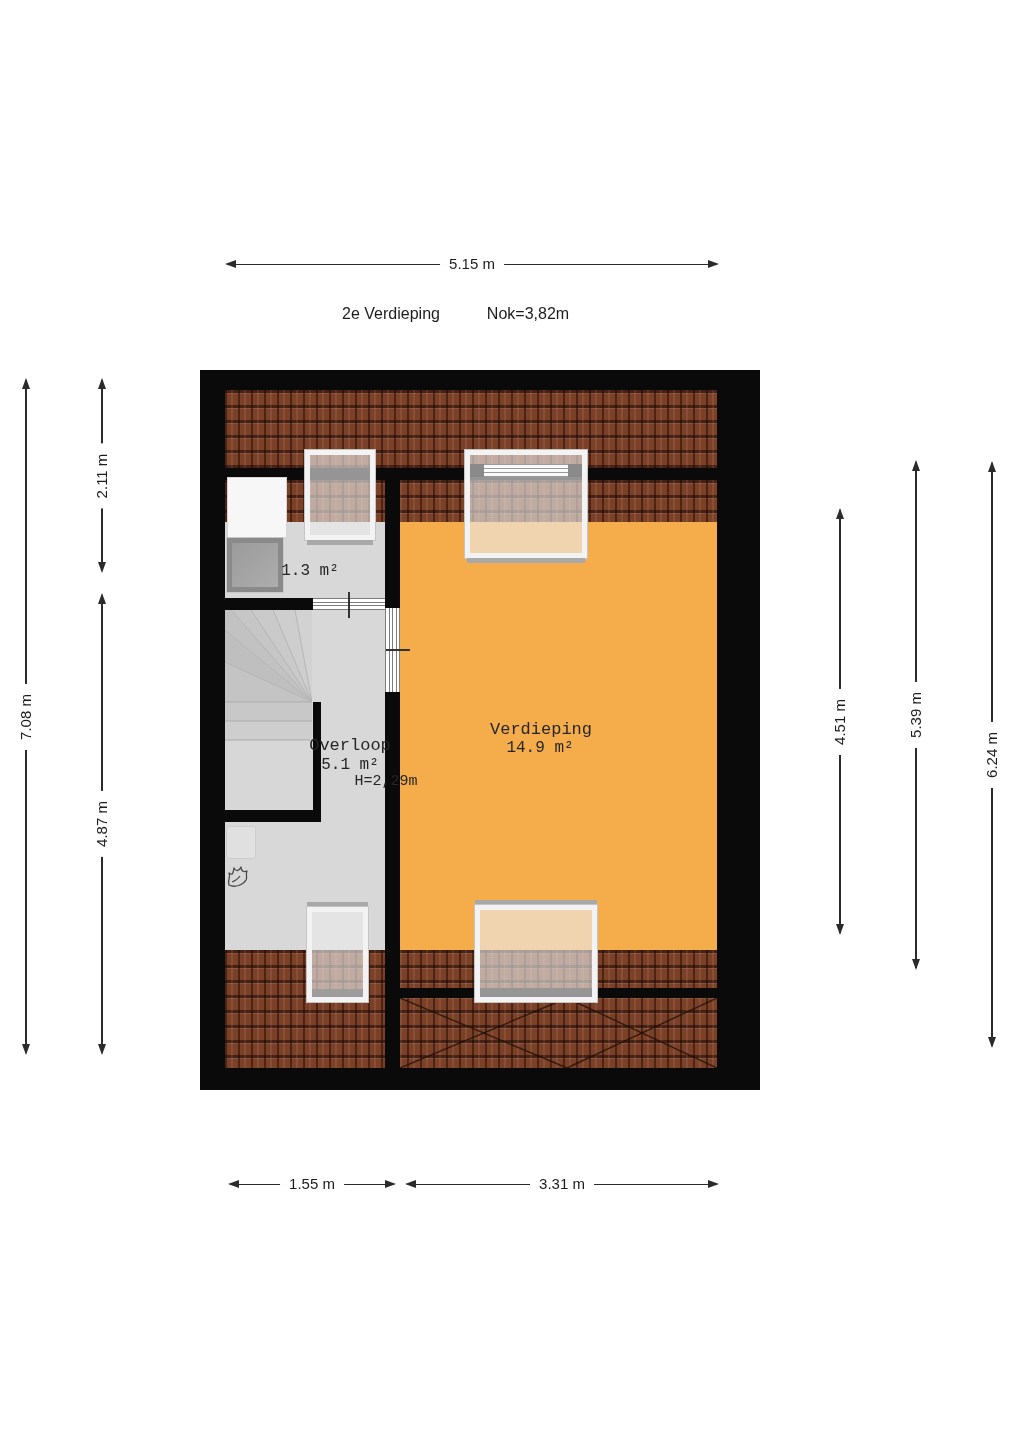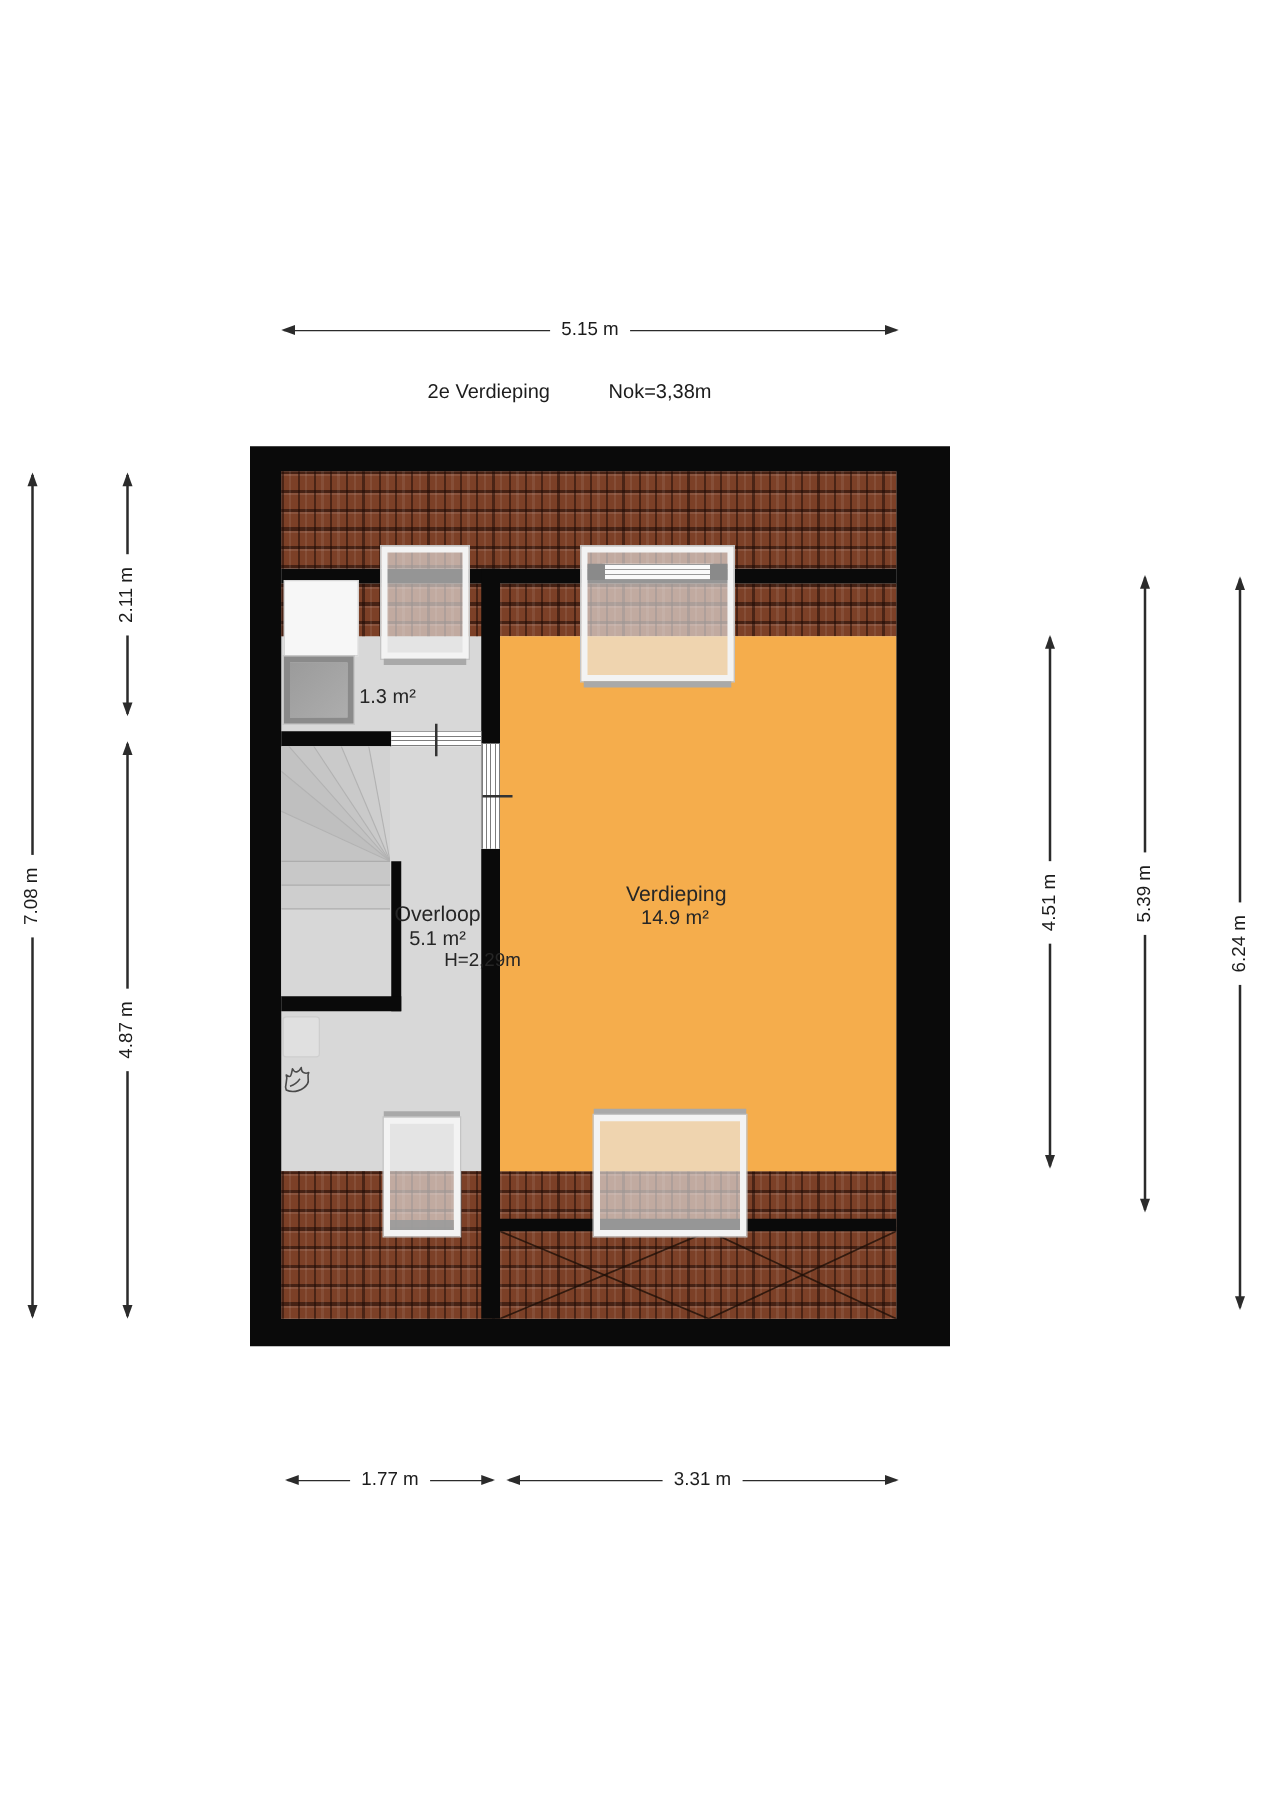--- a/index.html
+++ b/index.html
@@ -72,7 +72,7 @@
 <body>
 
 <div class="title" style="left:391px;top:314px;">2e Verdieping</div>
-<div class="title" style="left:528px;top:314px;">Nok=3,38m</div>
+<div class="title" style="left:528px;top:314px;">Nok=3,82m</div>
 
 <div class="dim dim-h" style="left:225px;top:264px;width:494px;">
   <span class="dline"></span>

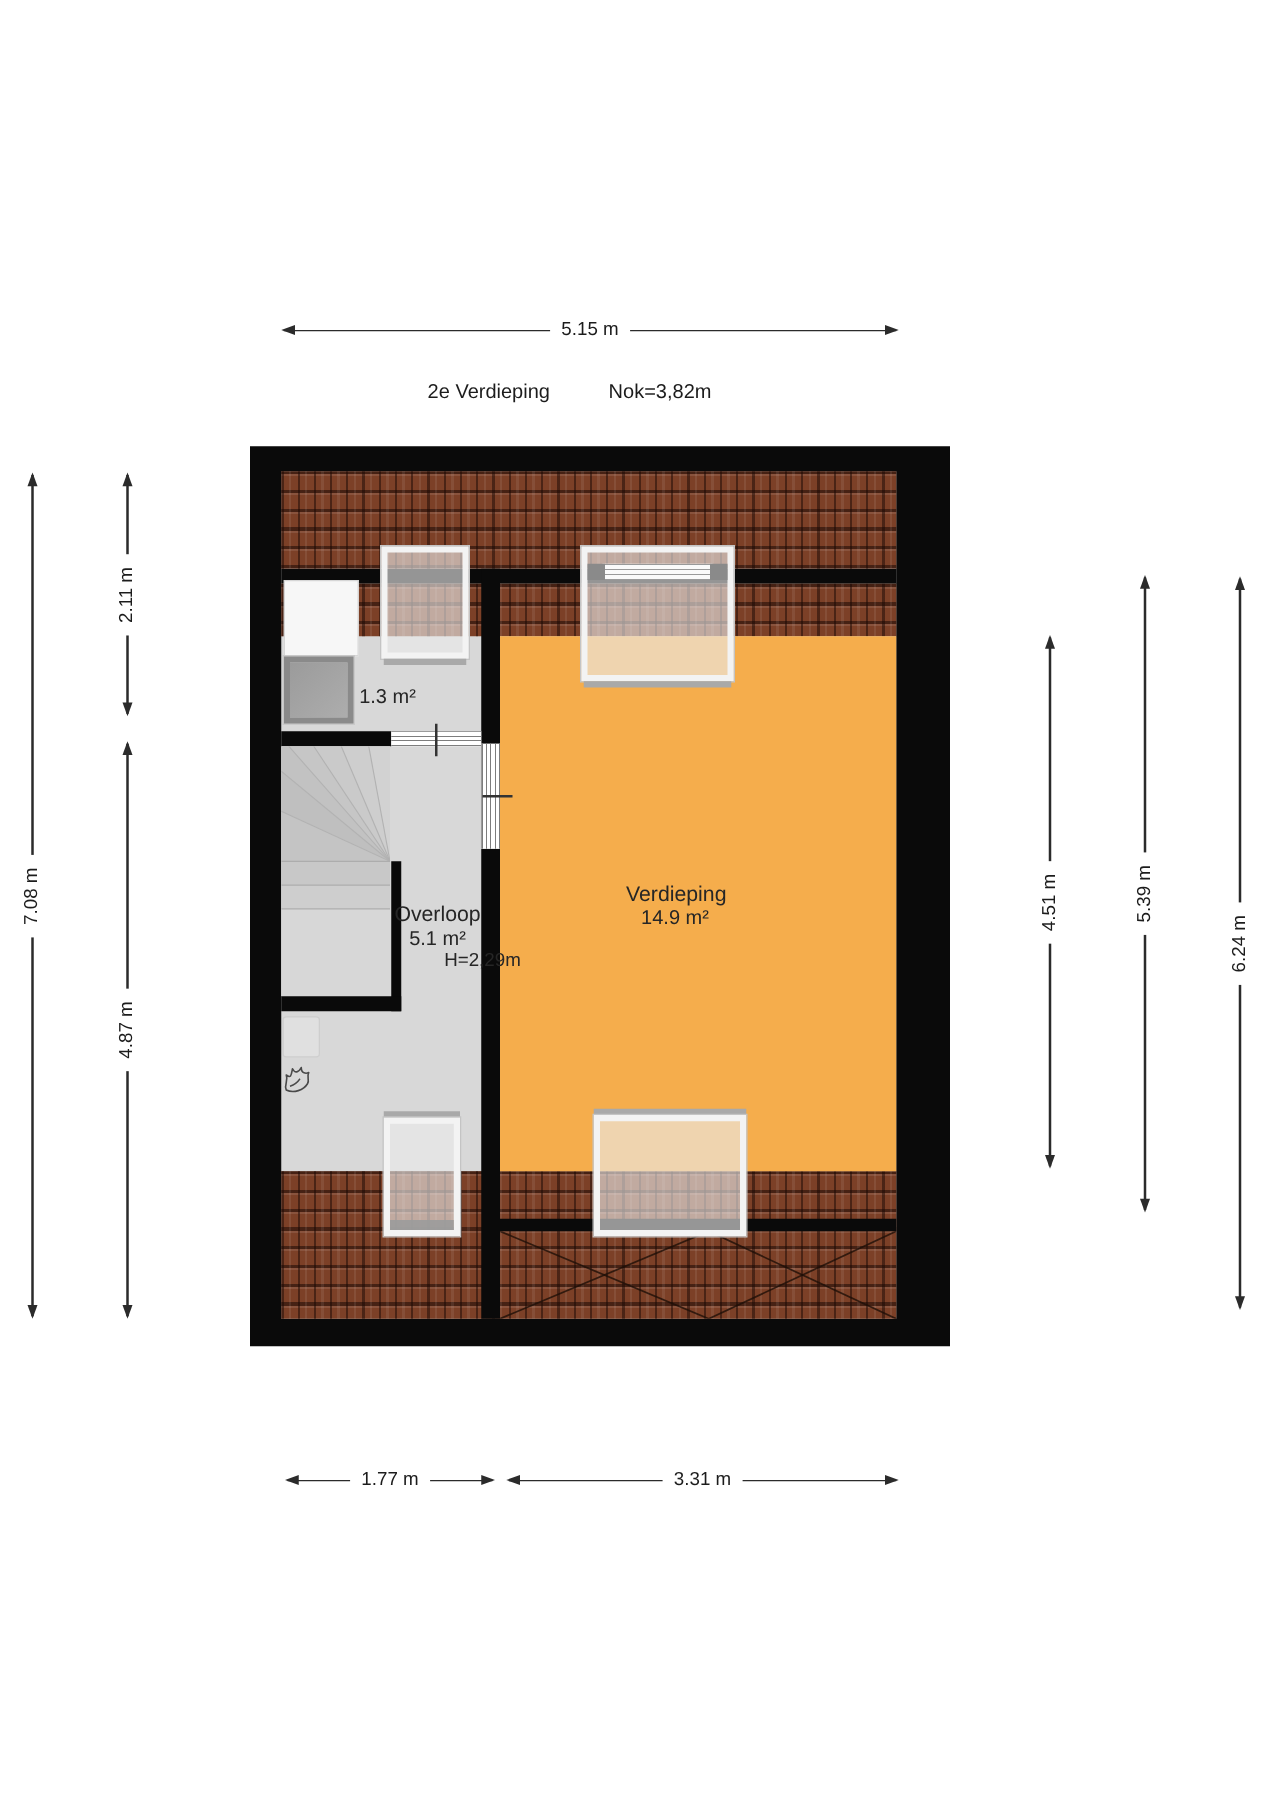--- a/index.html
+++ b/index.html
@@ -39,7 +39,7 @@
   .dim-v .dlabel{left:0;top:50%;transform:translate(-50%,-50%) rotate(-90deg);padding:0 10px;}
 
   
-  #floorplan{left:200px;top:357px;width:560px;height:720px;background:var(--wall);}
+  #floorplan{left:200px;top:370px;width:560px;height:720px;background:var(--wall);font-family:Liberation Mono, monospace;}
   .tiles{
     background-color:var(--roof-tile);
     background-image:

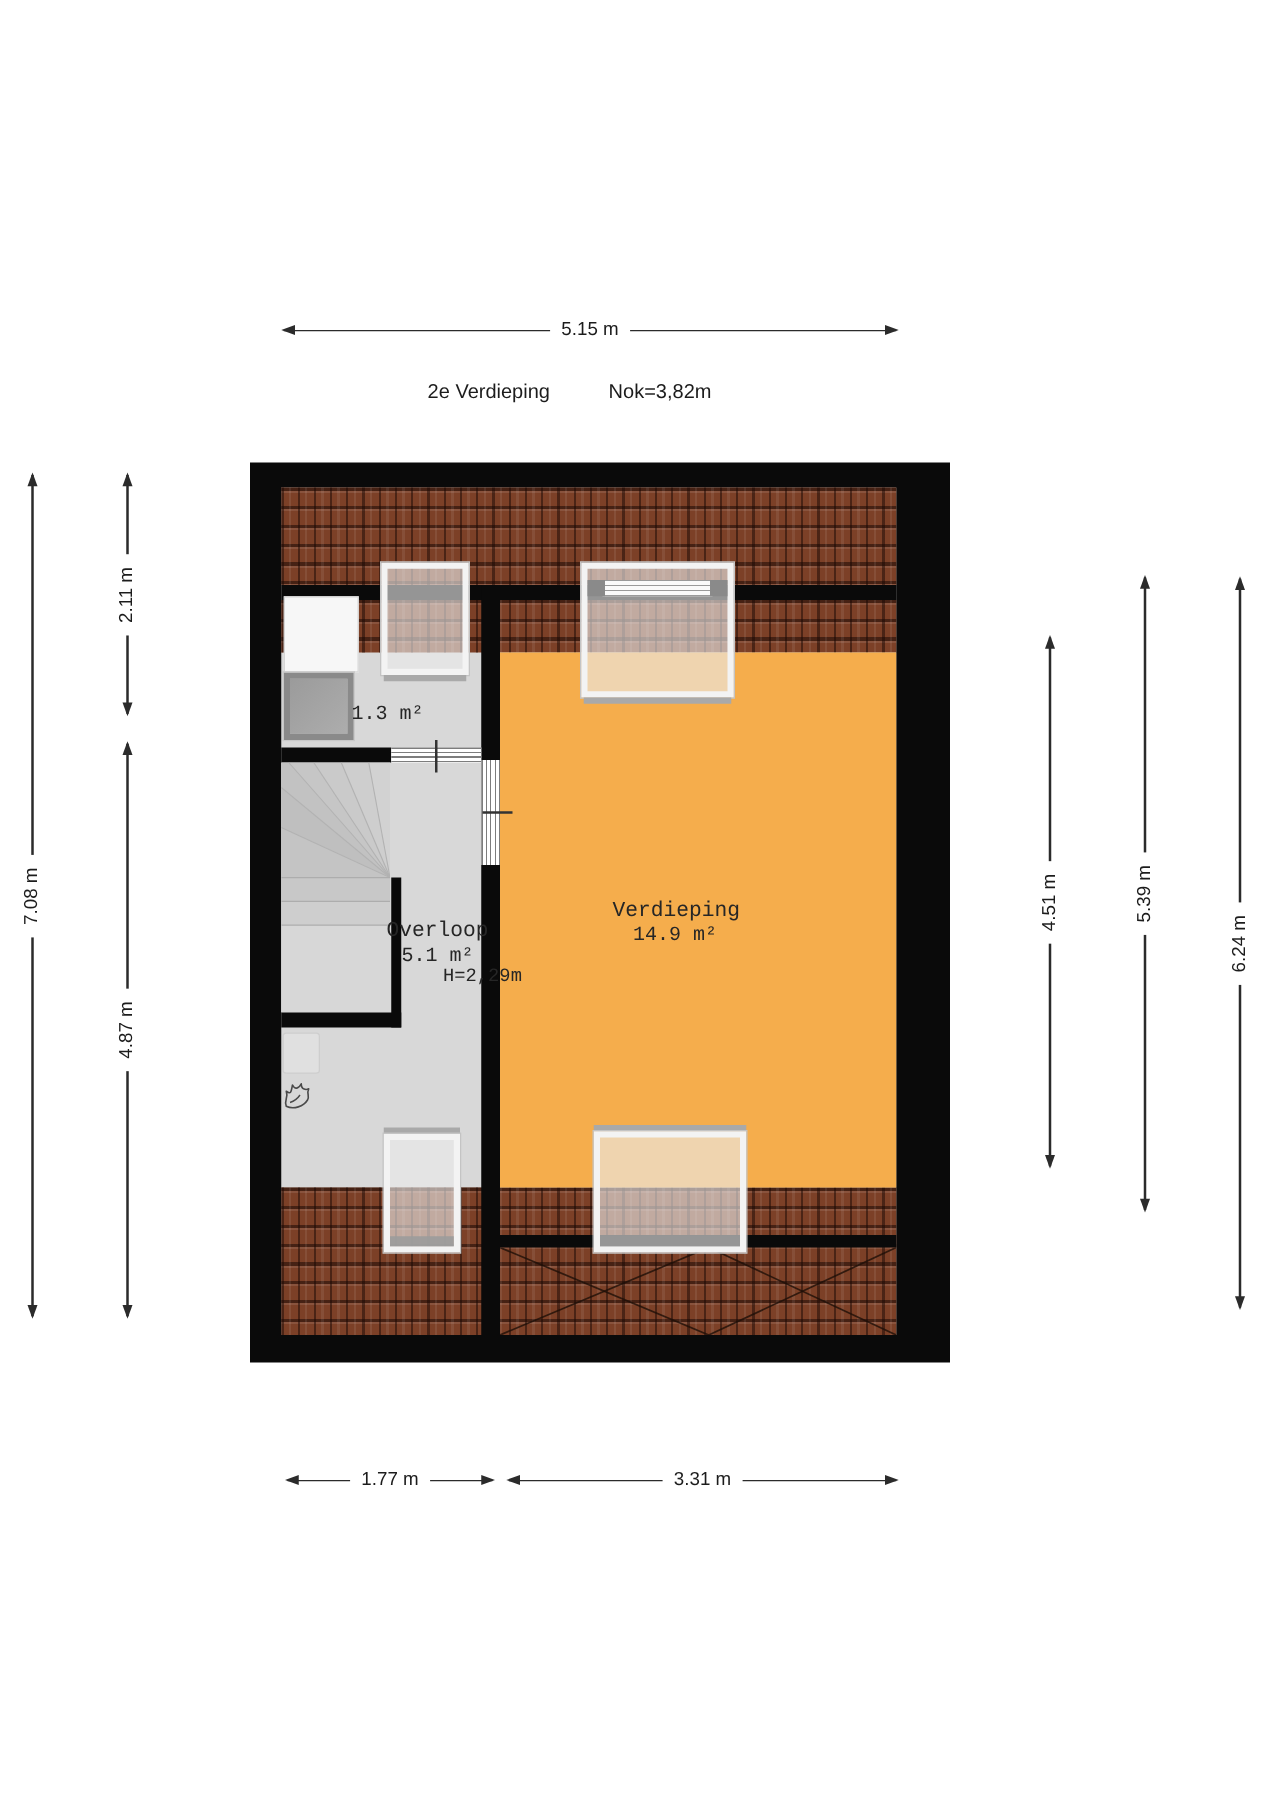--- a/index.html
+++ b/index.html
@@ -123,7 +123,7 @@
   <span class="dline"></span>
   <span class="ah a-left"></span>
   <span class="ah a-right"></span>
-  <span class="dlabel">1.77 m</span>
+  <span class="dlabel">1.55 m</span>
 </div>
 <div class="dim dim-h" style="left:405px;top:1184px;width:314px;">
   <span class="dline"></span>

